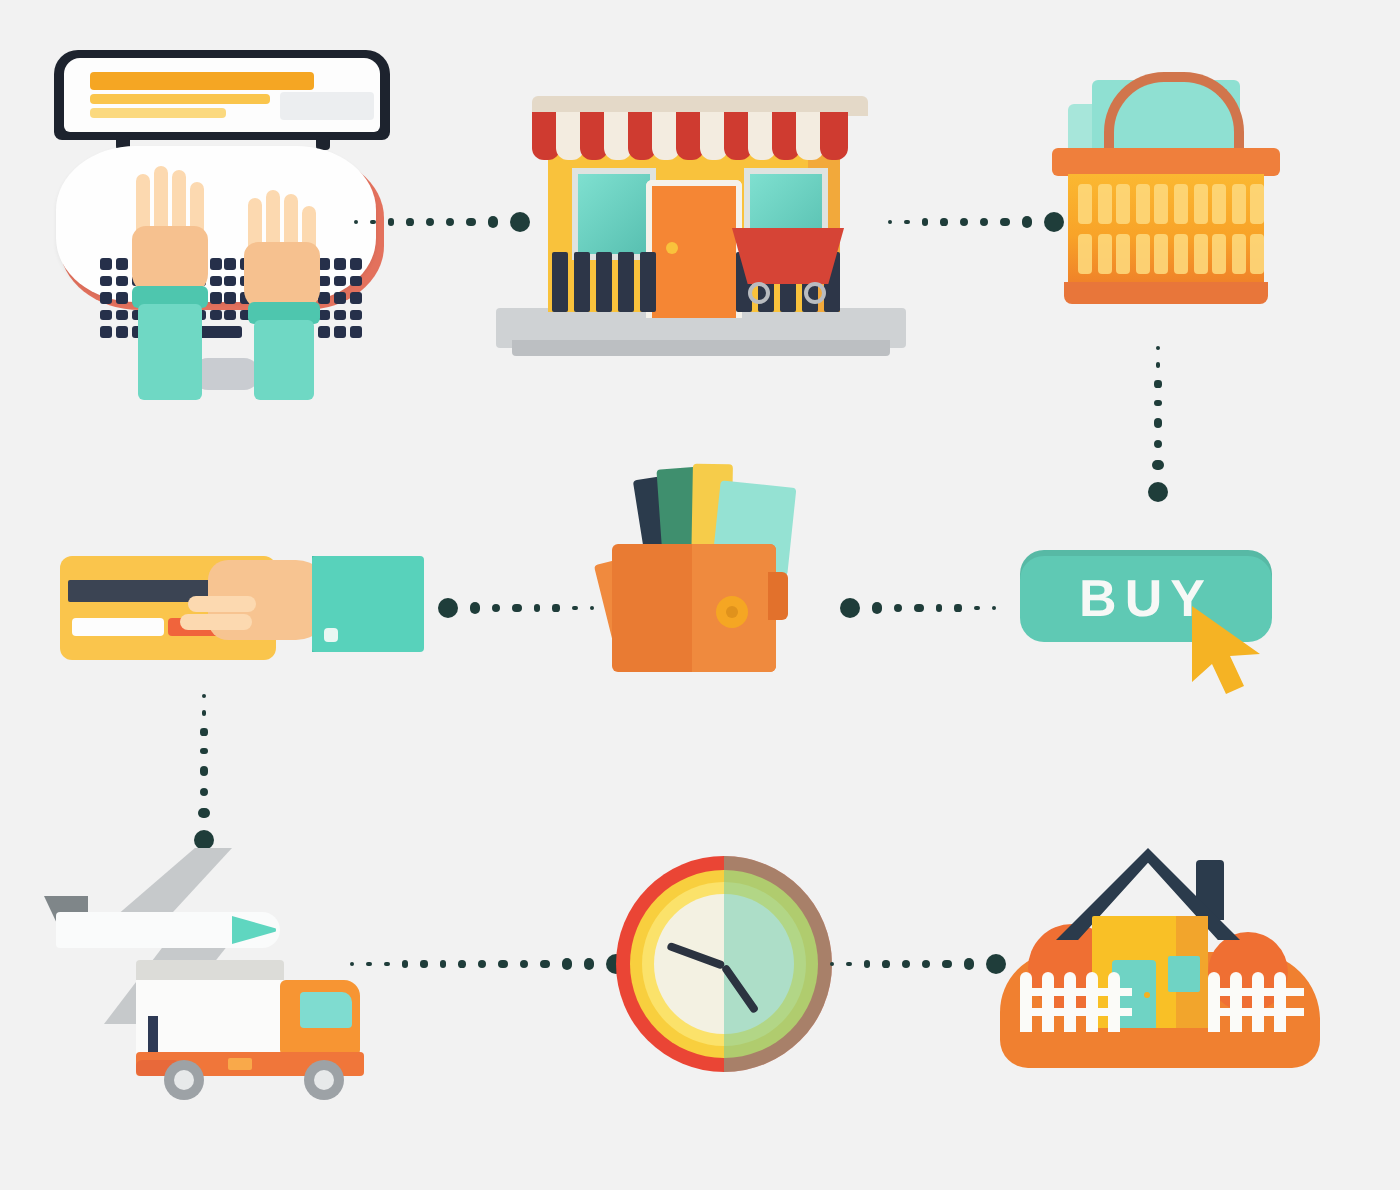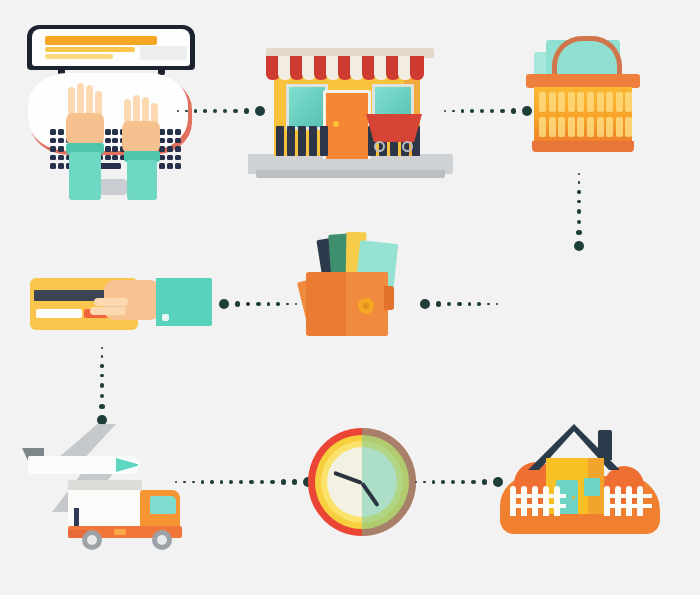--- a/index.html
+++ b/index.html
@@ -390,6 +390,14 @@
       <div class="dot" style="width: 10px; height: 10px; margin: 3px 0px;"></div>
     </div>
 
+  <div class="node" id="buybtn">
+    <div class="btn">
+      <span>BUY</span>
+    </div>
+    <svg class="cursor" viewBox="0 0 50 48">
+      <polygon points="4,2 4,40 14,31 21,46 30,42 23,27 38,26" fill="#f5b324"></polygon>
+    </svg>
+  </div>
 
   <div class="conn" id="c4" style="left: 420px; top: 297px; width: 78px; height: 14px; justify-content: center;">
       <div class="dot" style="width: 10px; height: 10px; margin: 0px 3px;"></div>

